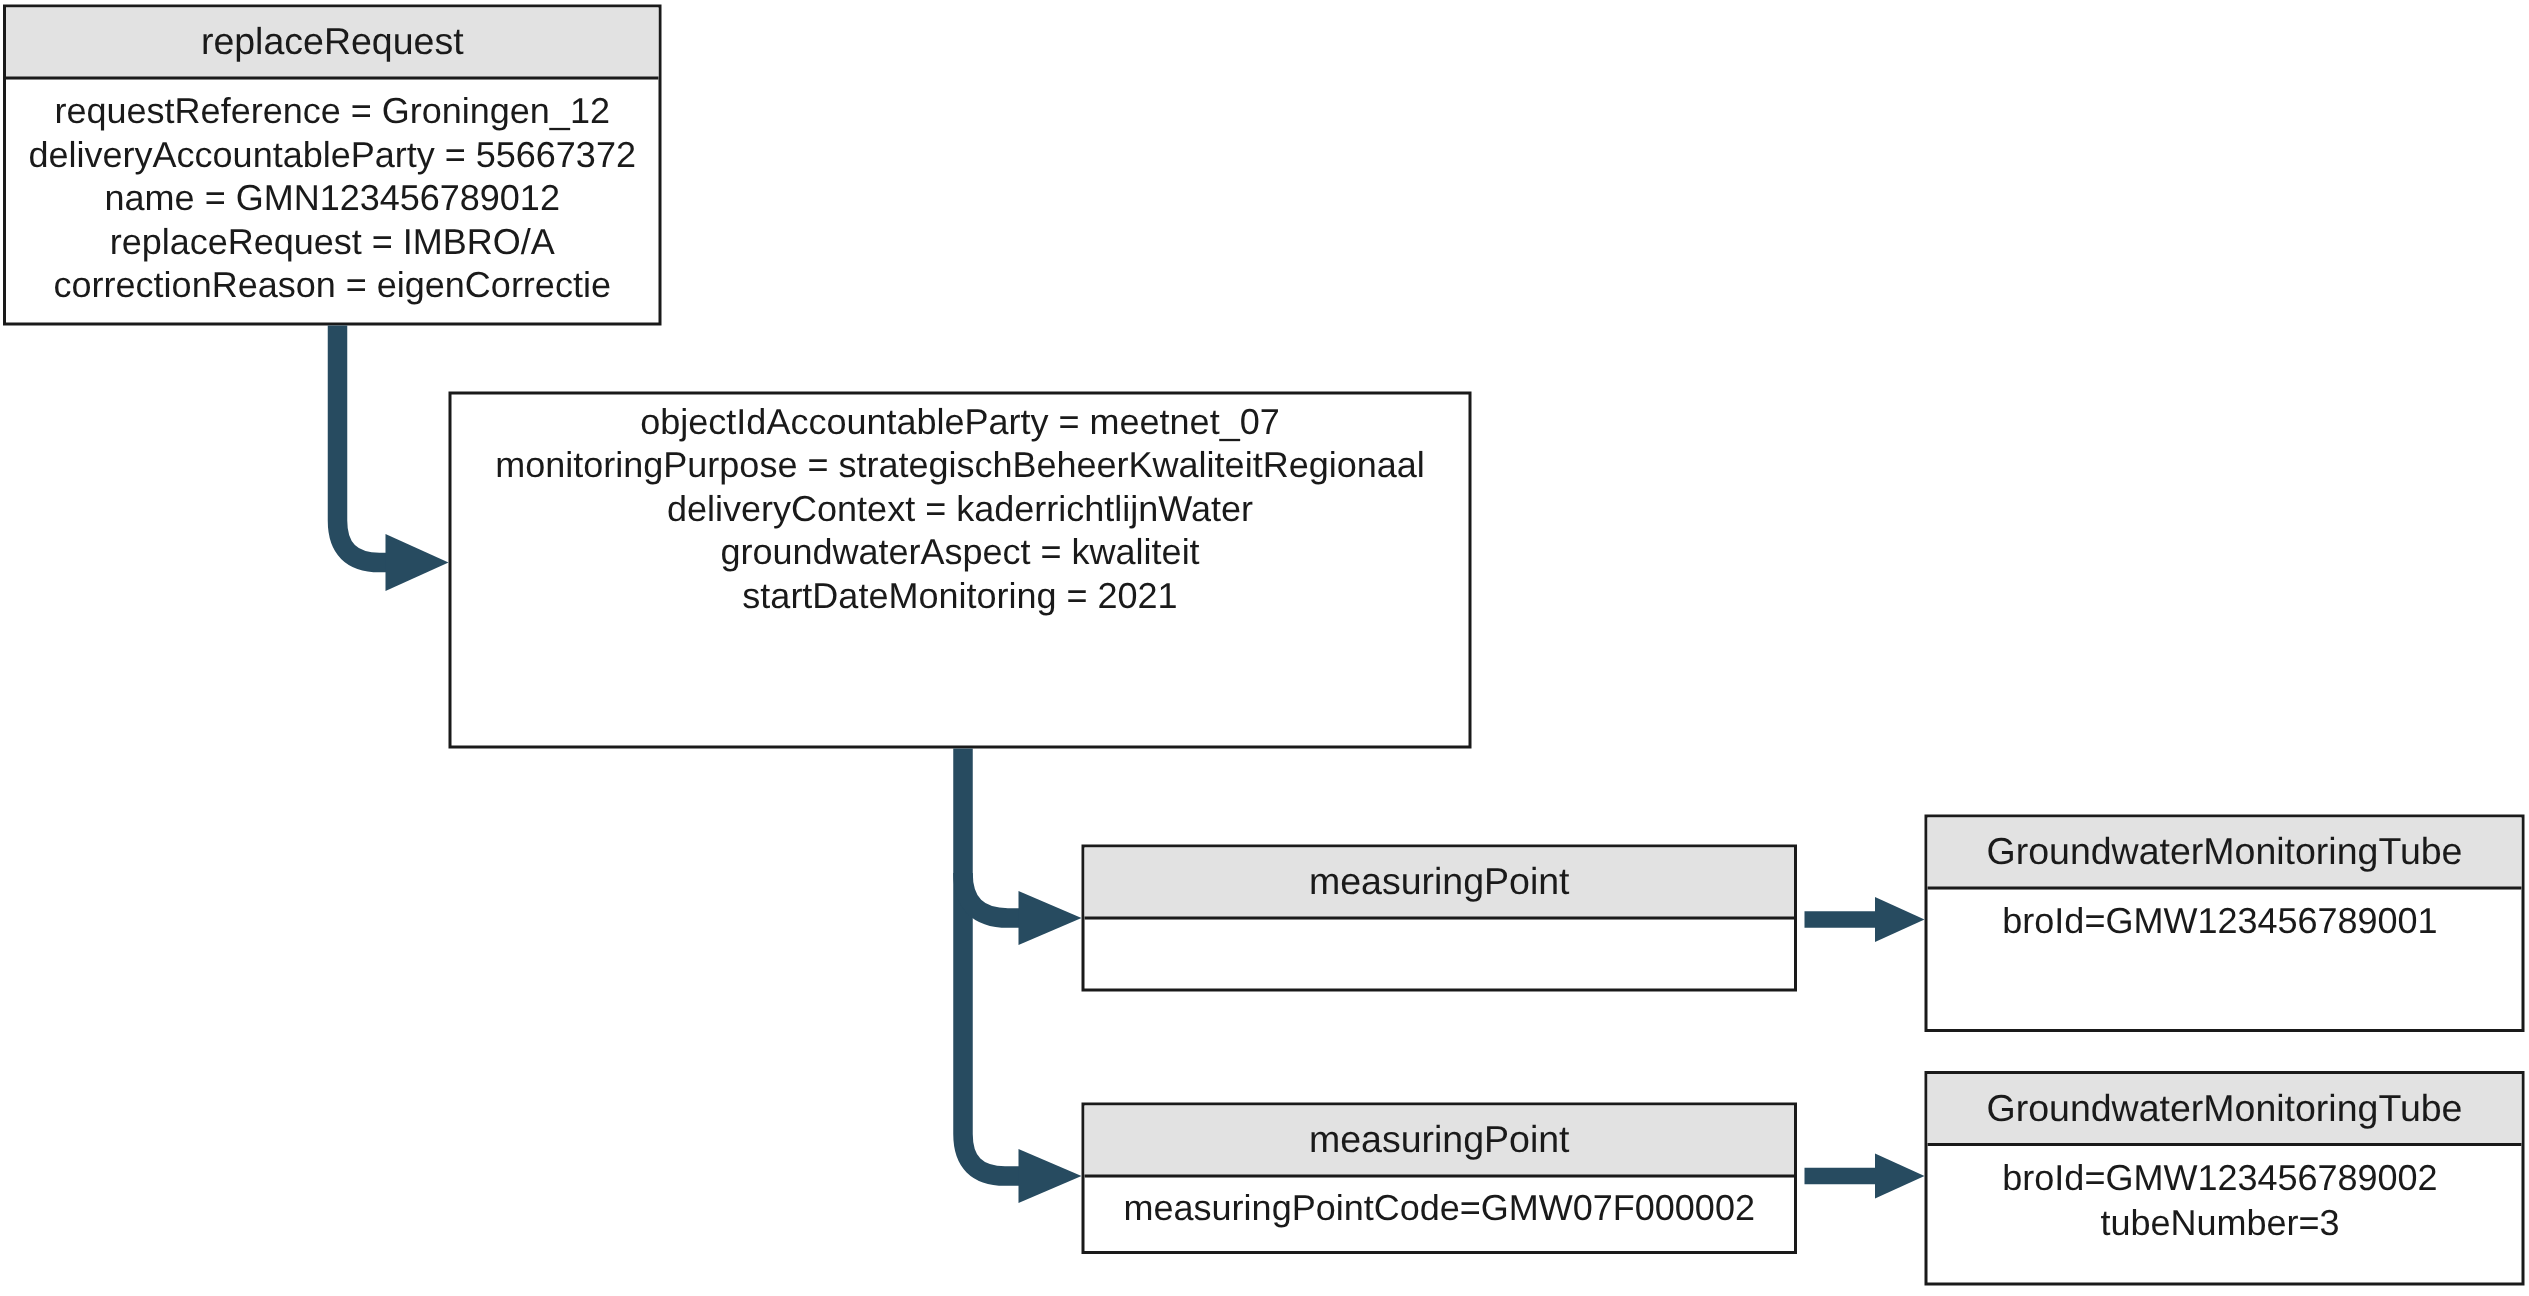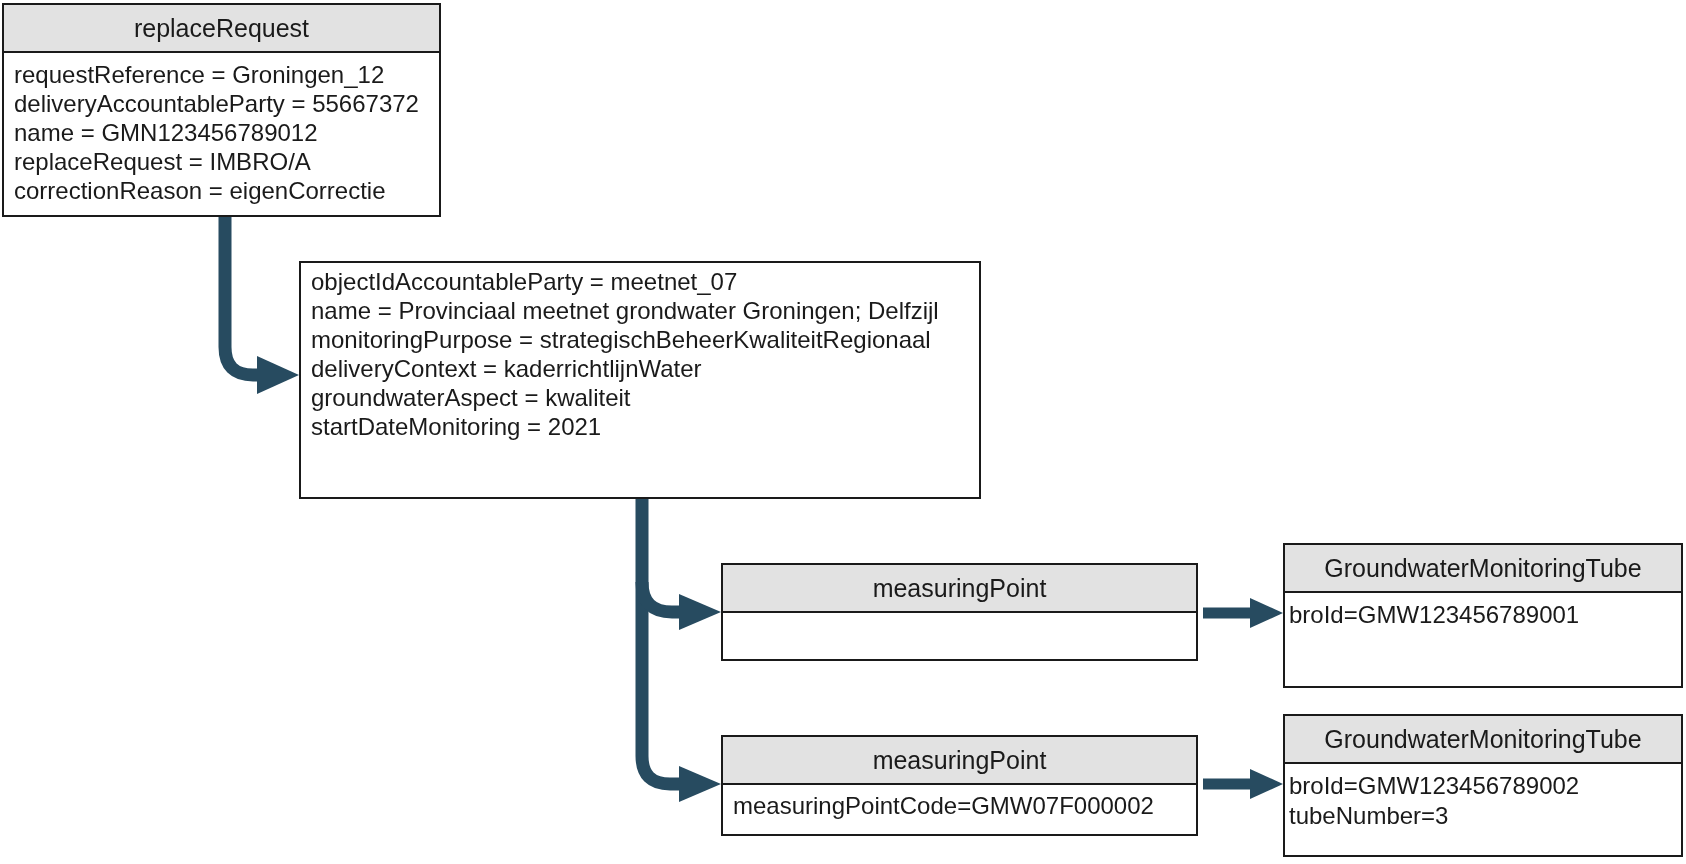--- a/index.html
+++ b/index.html
@@ -38,7 +38,7 @@
     padding: 7px 10px 0 10px;
     font-size: 24px;
     line-height: 29px;
-    text-align: left;
+    text-align: center;
   }
   .attr {
     white-space: nowrap;

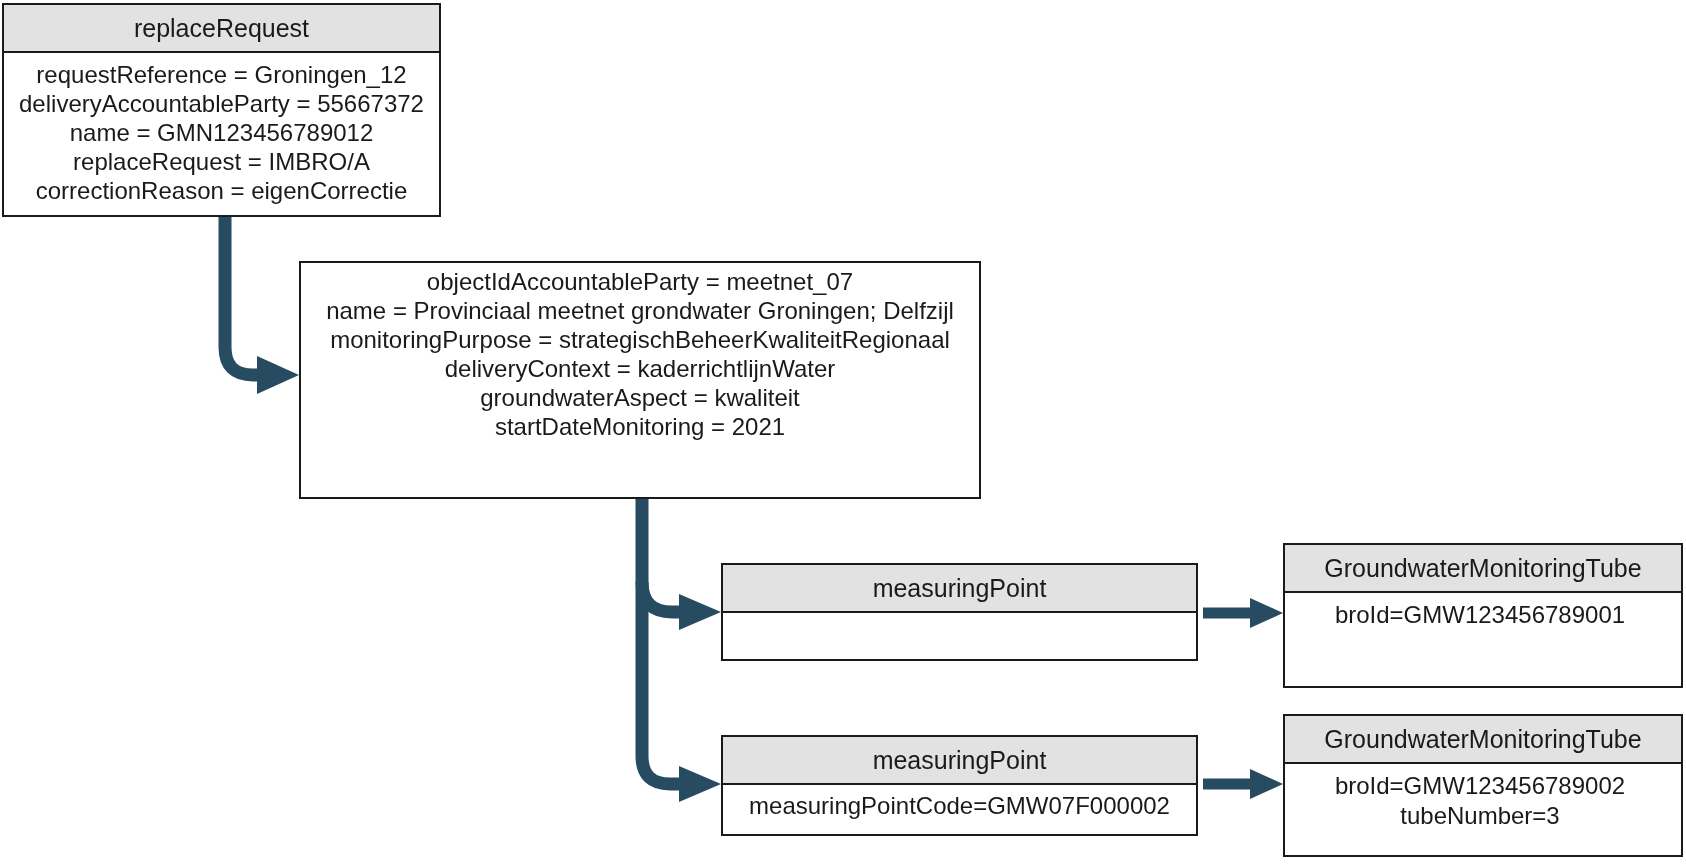--- a/index.html
+++ b/index.html
@@ -71,7 +71,6 @@
   <div class="uml-box" style="left:299px; top:261px; width:682px; height:238px;">
     <div class="uml-body" style="padding-top:4px;">
       <div class="attr">objectIdAccountableParty = meetnet_07</div>
-      <div class="attr">name = Provinciaal meetnet grondwater Groningen; Delfzijl</div>
       <div class="attr">monitoringPurpose = strategischBeheerKwaliteitRegionaal</div>
       <div class="attr">deliveryContext = kaderrichtlijnWater</div>
       <div class="attr">groundwaterAspect = kwaliteit</div>

